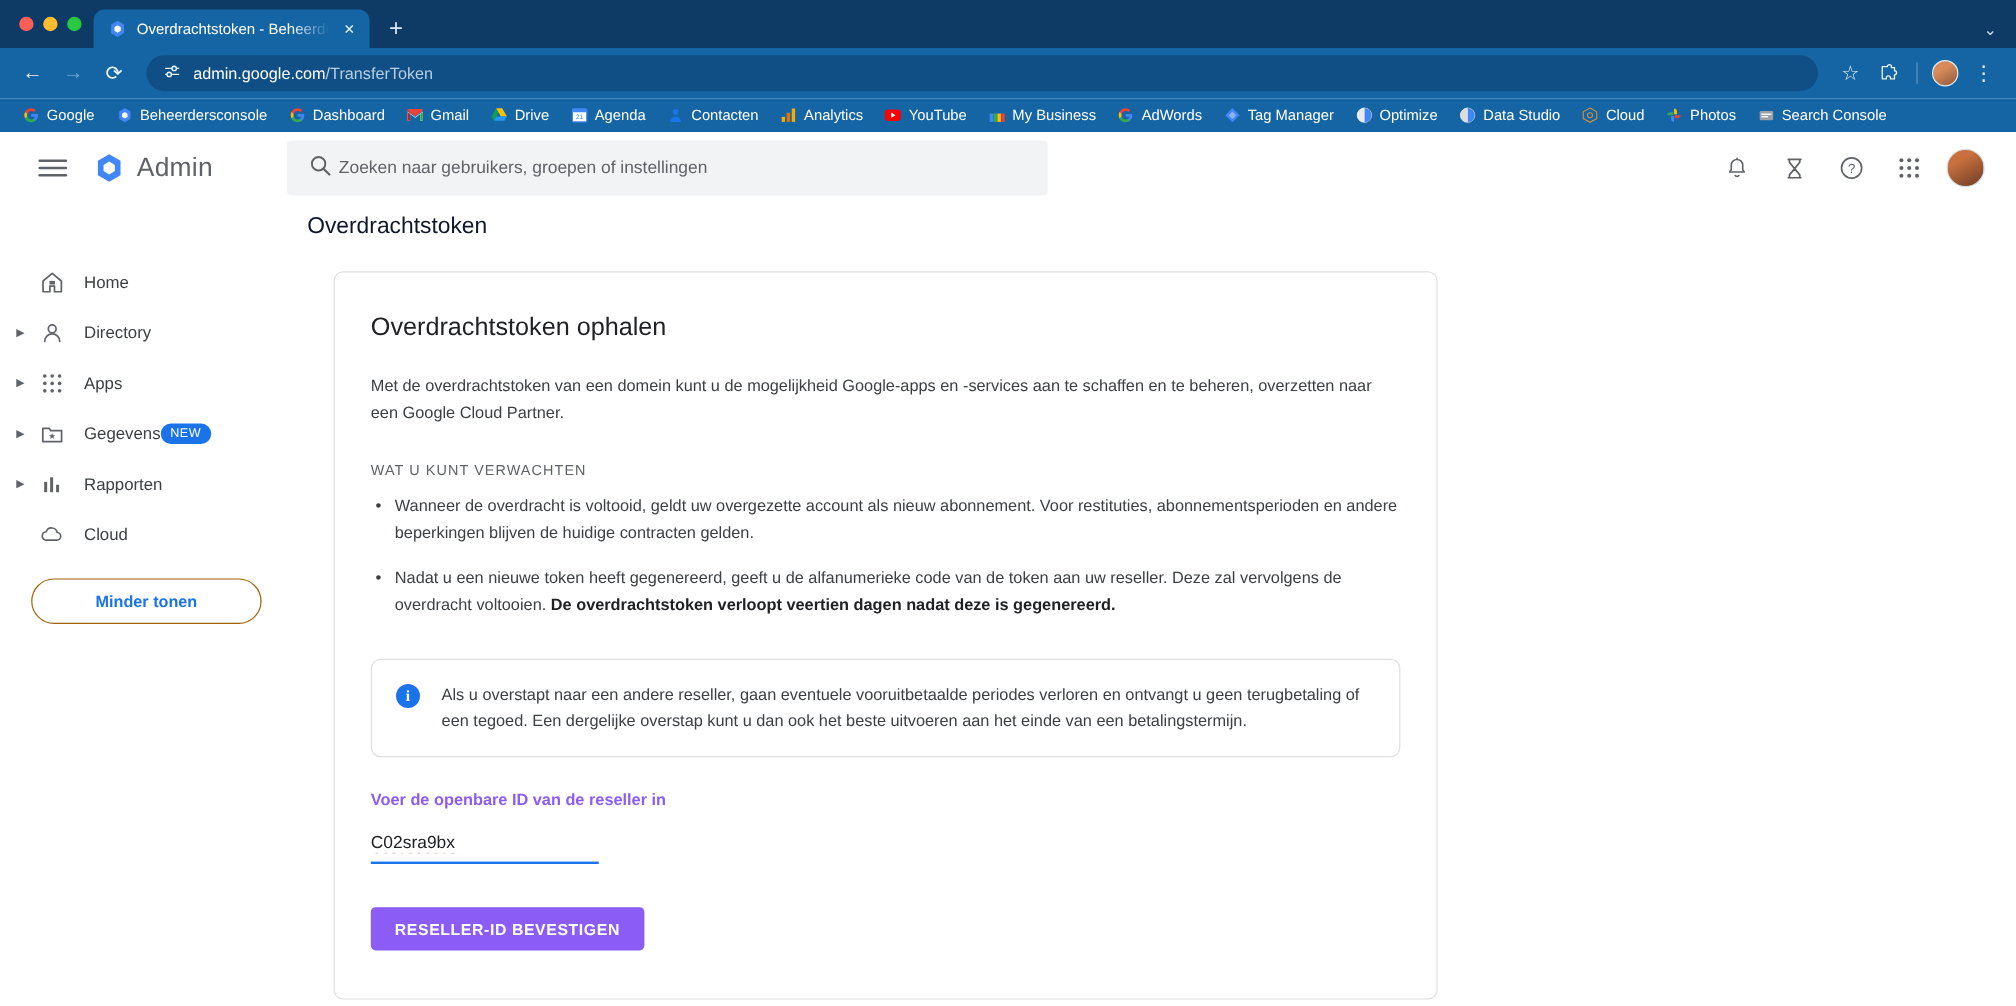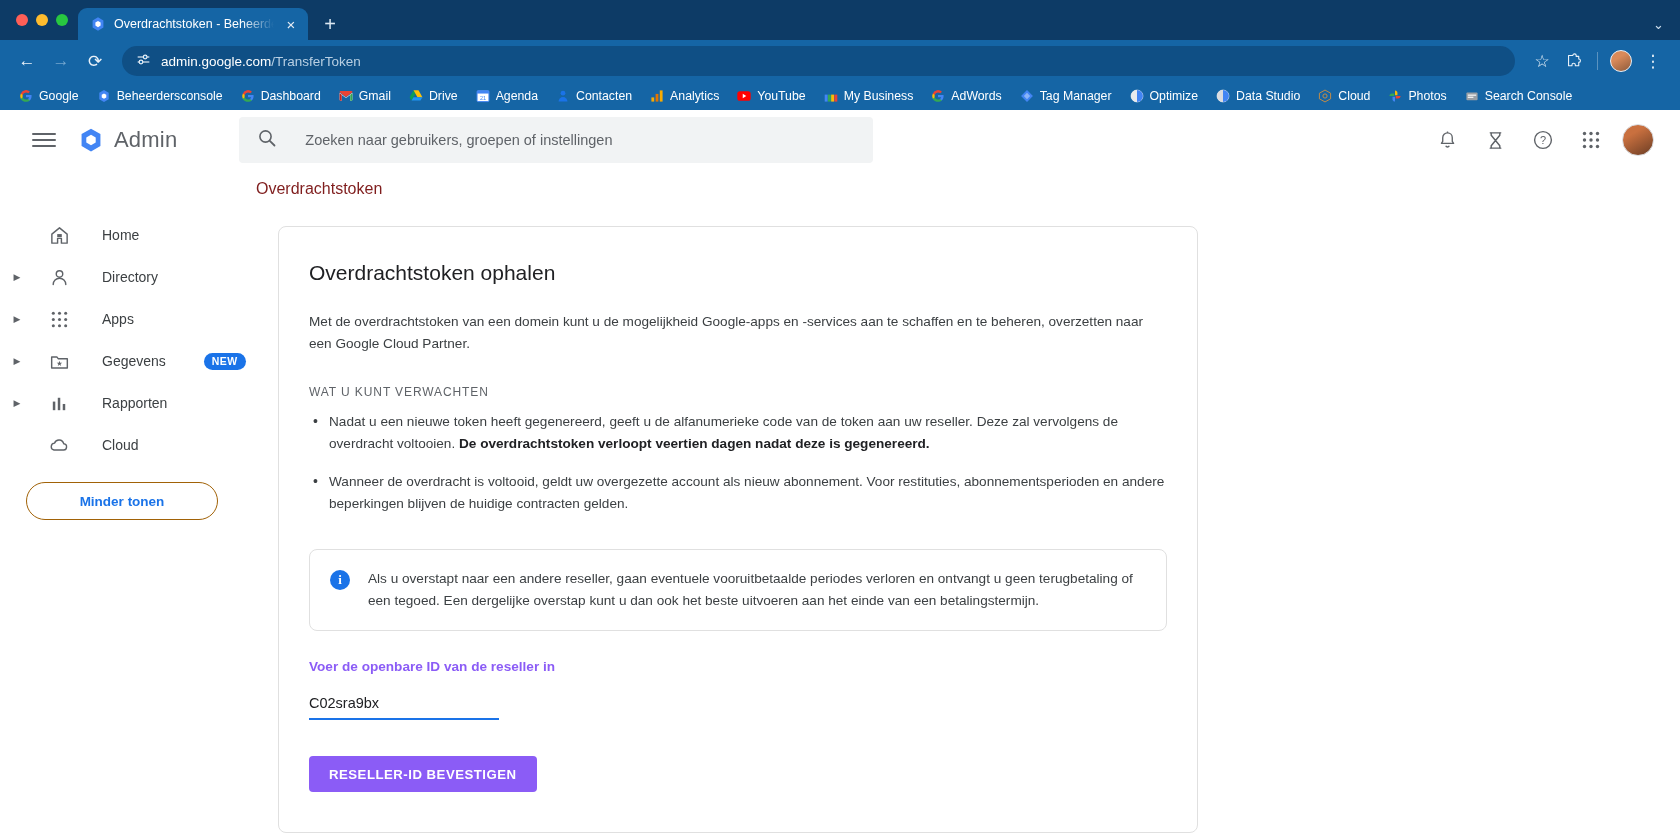--- a/index.html
+++ b/index.html
@@ -82,7 +82,7 @@
   .brand-text { font-size: 22px; color: #5f6368; letter-spacing: .2px; }
   .search-wrap {
     margin-left: 62px; width: 634px; height: 46px; background: #f1f3f4;
-    border-radius: 4px; display: flex; align-items: center; gap: 28px; padding: 0 18px;
+    border-radius: 4px; display: flex; align-items: center; gap: 5px; padding: 0 18px;
   }
   .search-input {
     border: 0; background: transparent; outline: none; flex: 1;

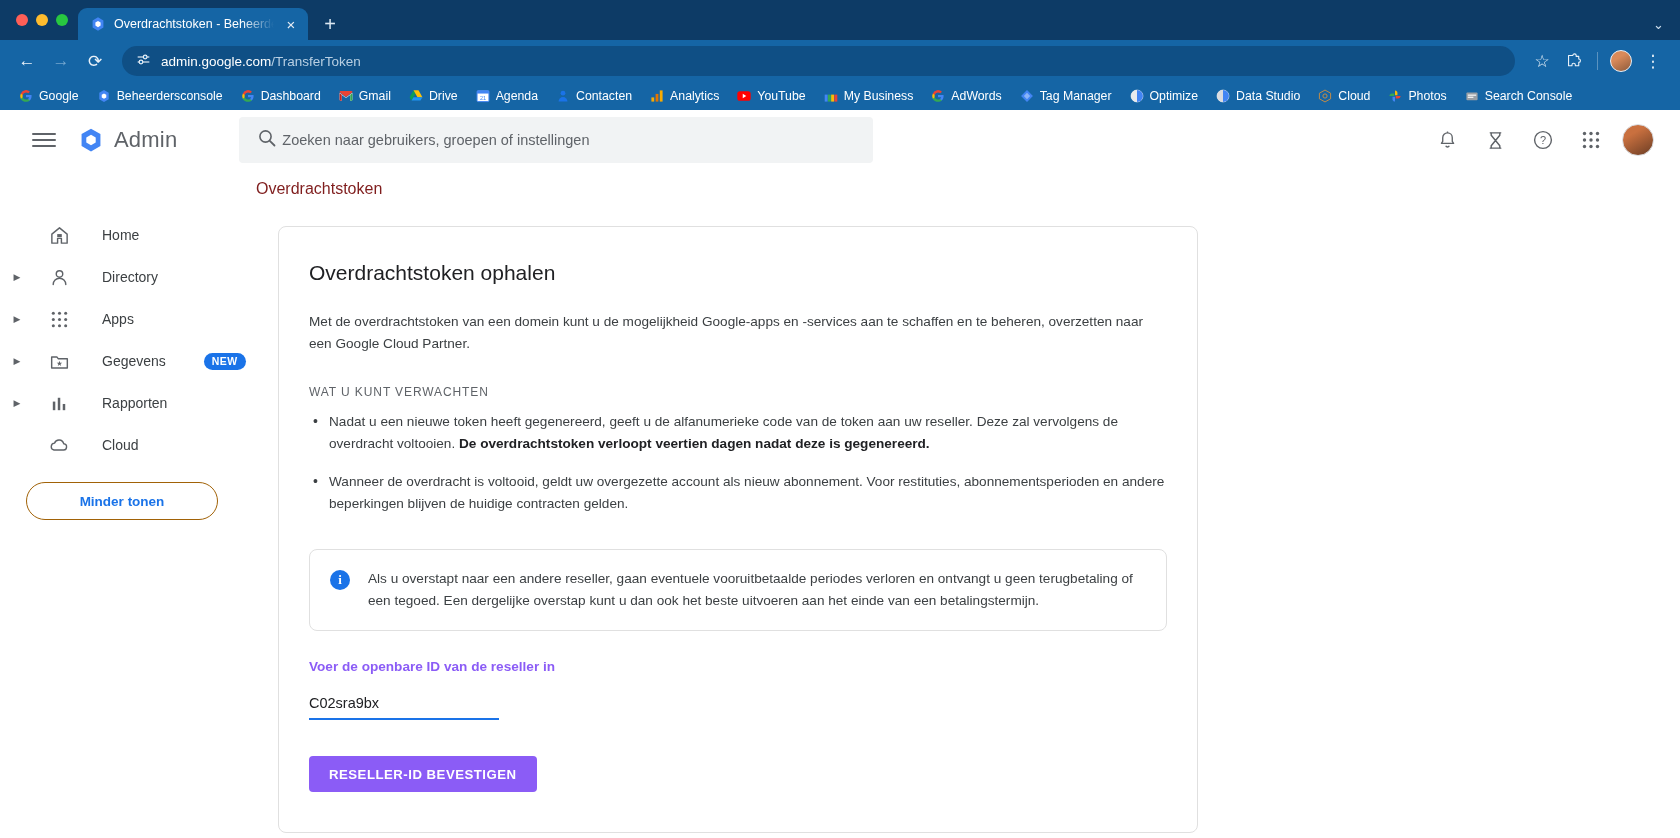--- a/index.html
+++ b/index.html
@@ -95,7 +95,7 @@
     background: linear-gradient(150deg,#c9703f 30%,#6b3d24); border: 1px solid #dadce0; }
 
   .subheader { height: 38px; display: flex; align-items: center; padding-left: 256px; flex: 0 0 38px; }
-  .subheader-title { font-size: 16px; color: #7f1d1d; }
+  .subheader-title { font-size: 19px; color: #0f172a; }
 
   .body-row { flex: 1; display: flex; overflow: hidden; }
 

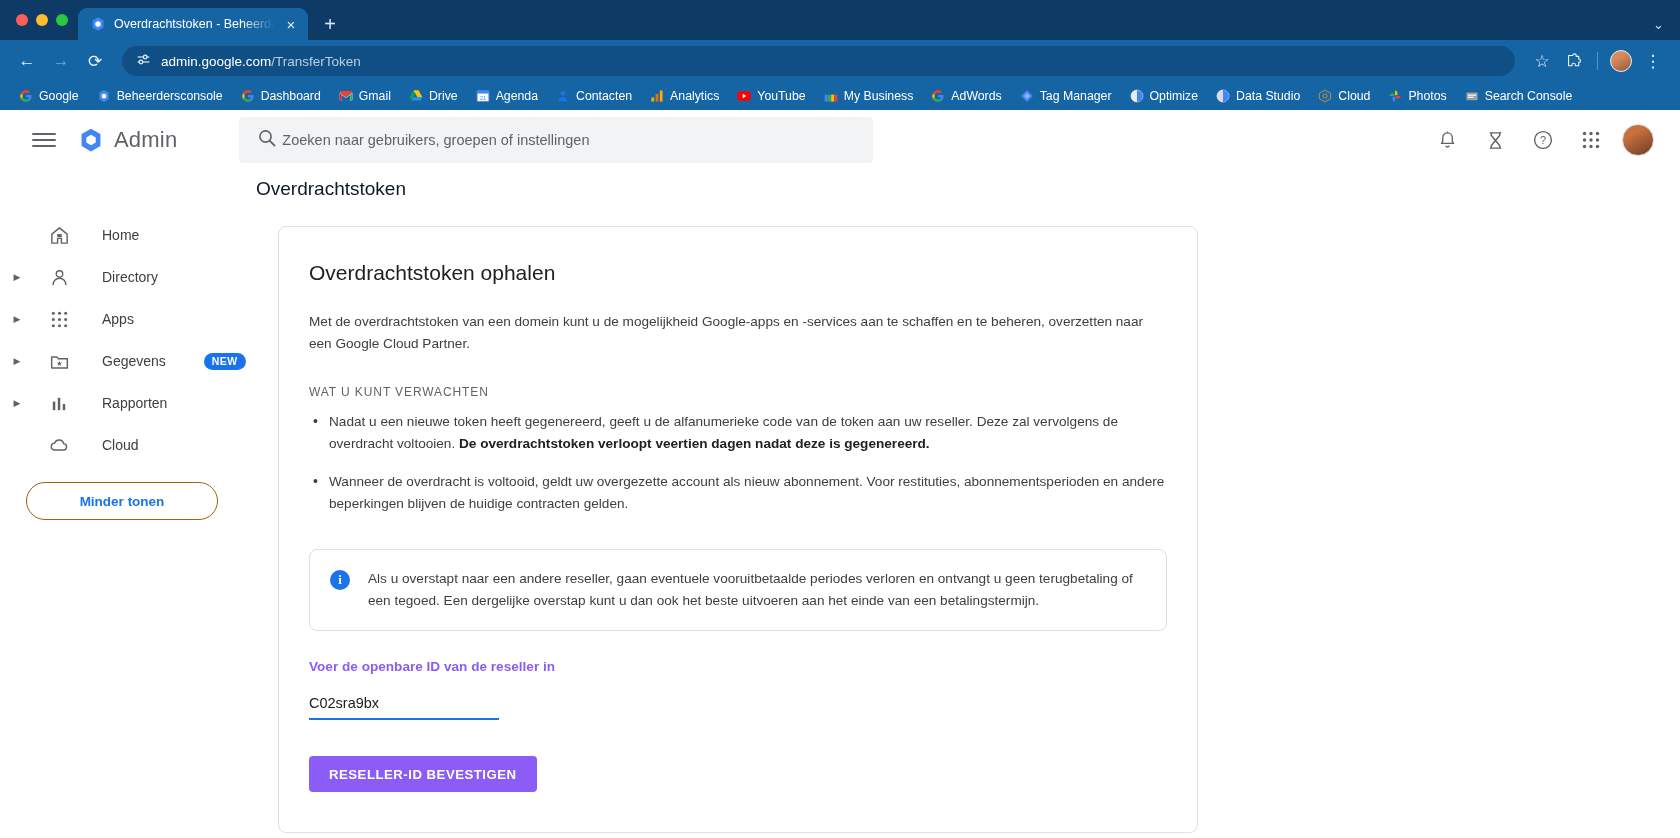--- a/index.html
+++ b/index.html
@@ -102,7 +102,7 @@
   
   .sidebar { width: 236px; flex: 0 0 236px; padding-top: 6px; }
   .nav-item {
-    height: 42px; display: flex; align-items: center; gap: 16px;
+    height: 42px; display: flex; align-items: center; gap: 0;
     color: #3c4043; font-size: 14px; position: relative; padding-left: 8px;
   }
   .nav-arrow { width: 18px; flex: 0 0 18px; display: flex; align-items: center;

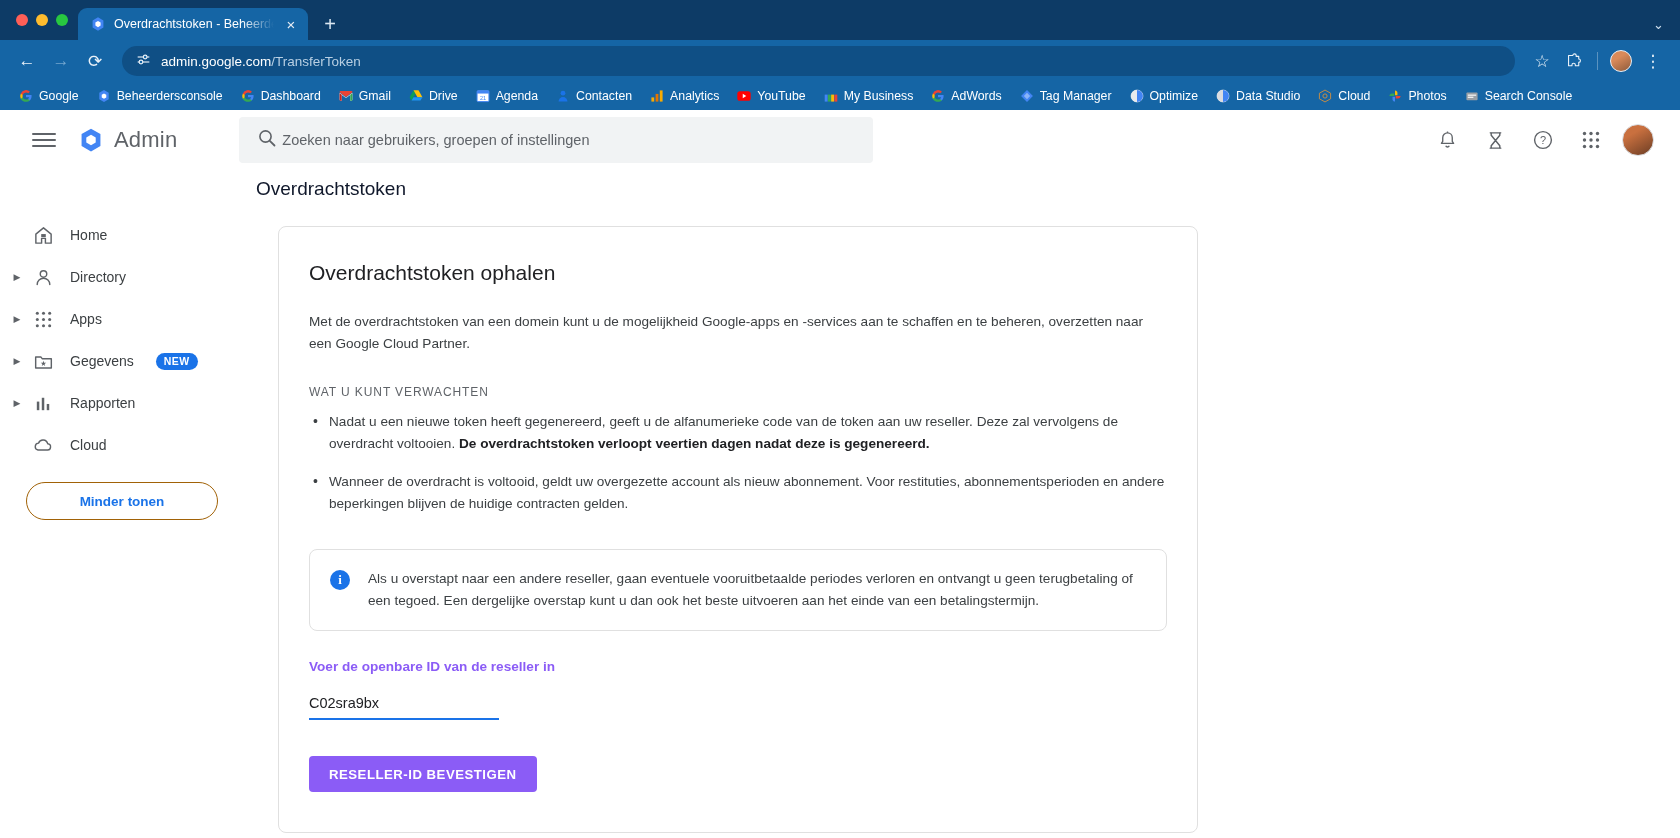--- a/index.html
+++ b/index.html
@@ -111,8 +111,8 @@
     justify-content: center; color: #5f6368; }
   .nav-label { padding-left: 10px; white-space: nowrap; }
   .badge-new {
-    margin-left: 22px; background: #1a73e8; color: #fff; font-size: 10.5px;
-    font-weight: bold; border-radius: 9px; padding: 2.5px 8px; letter-spacing: .4px;
+    margin-left: 0; background: #1a73e8; color: #fff; font-size: 10.5px;
+    font-weight: normal; border-radius: 9px; padding: 2.5px 8px; letter-spacing: .4px;
   }
   .show-less {
     margin: 16px 0 0 26px; width: 192px; height: 38px; border: 1px solid #a16207;

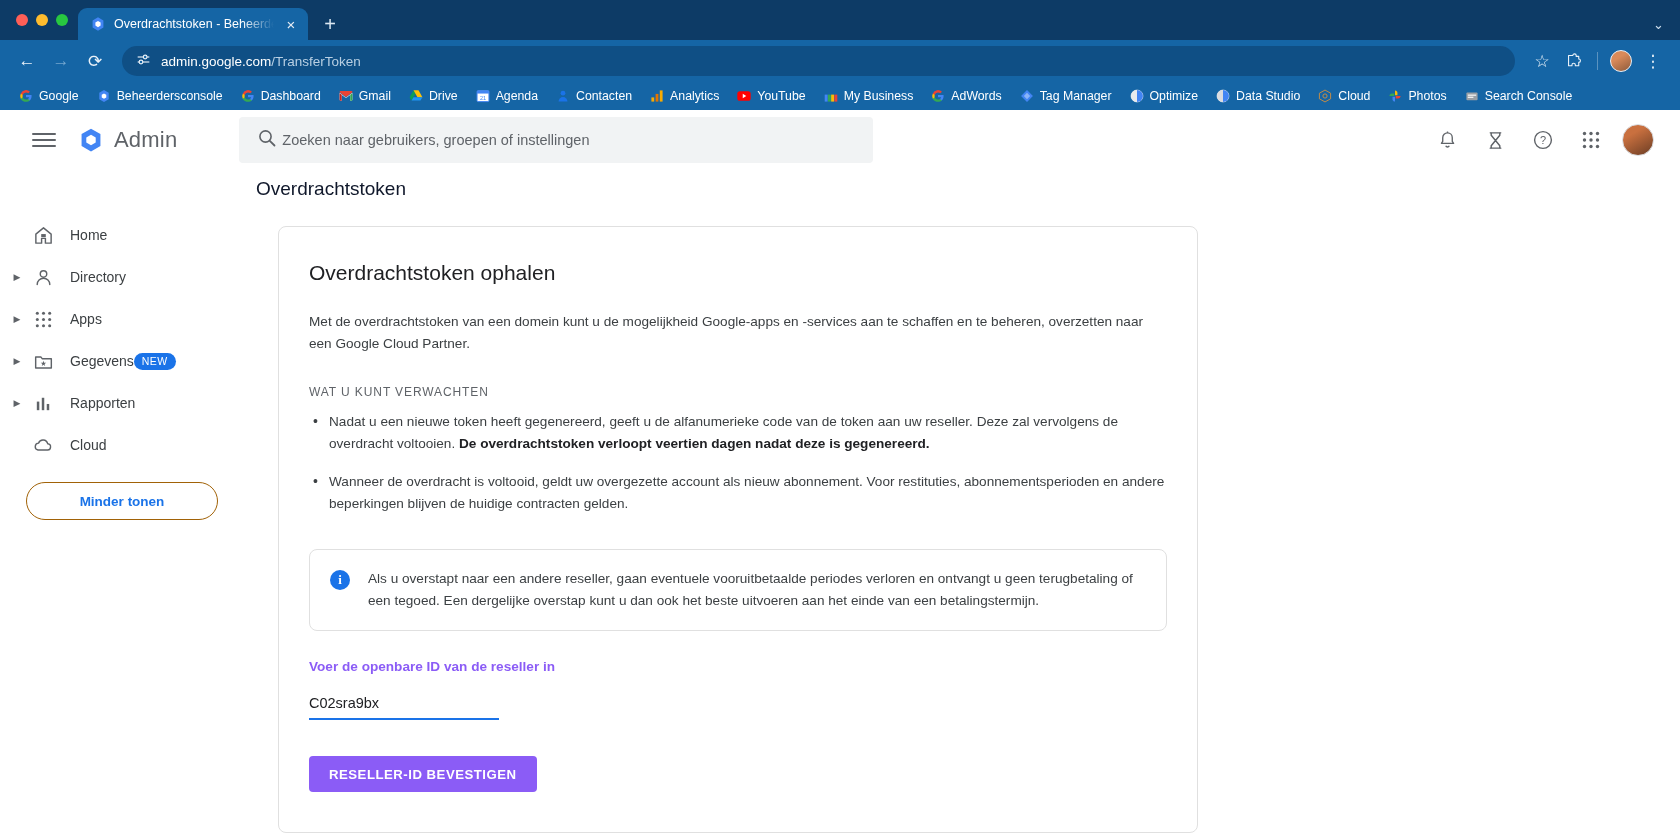--- a/index.html
+++ b/index.html
@@ -547,10 +547,10 @@
 
           <ul class="bullets">
             <li>
-              <span>Nadat u een nieuwe token heeft gegenereerd, geeft u de alfanumerieke code van de token aan uw reseller. Deze zal vervolgens de overdracht voltooien. </span><span class="b-strong">De overdrachtstoken verloopt veertien dagen nadat deze is gegenereerd.</span>
+              <span>Wanneer de overdracht is voltooid, geldt uw overgezette account als nieuw abonnement. Voor restituties, abonnementsperioden en andere beperkingen blijven de huidige contracten gelden.</span>
             </li>
             <li>
-              <span>Wanneer de overdracht is voltooid, geldt uw overgezette account als nieuw abonnement. Voor restituties, abonnementsperioden en andere beperkingen blijven de huidige contracten gelden.</span>
+              <span>Nadat u een nieuwe token heeft gegenereerd, geeft u de alfanumerieke code van de token aan uw reseller. Deze zal vervolgens de overdracht voltooien. </span><span class="b-strong">De overdrachtstoken verloopt veertien dagen nadat deze is gegenereerd.</span>
             </li>
           </ul>
 

